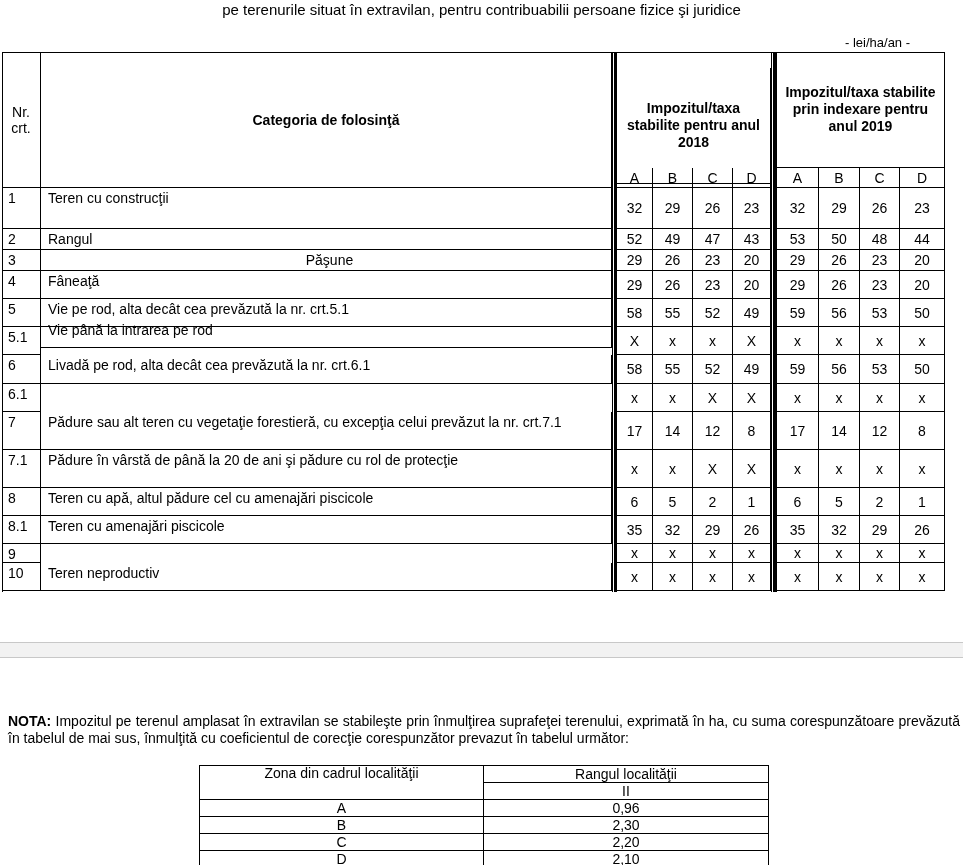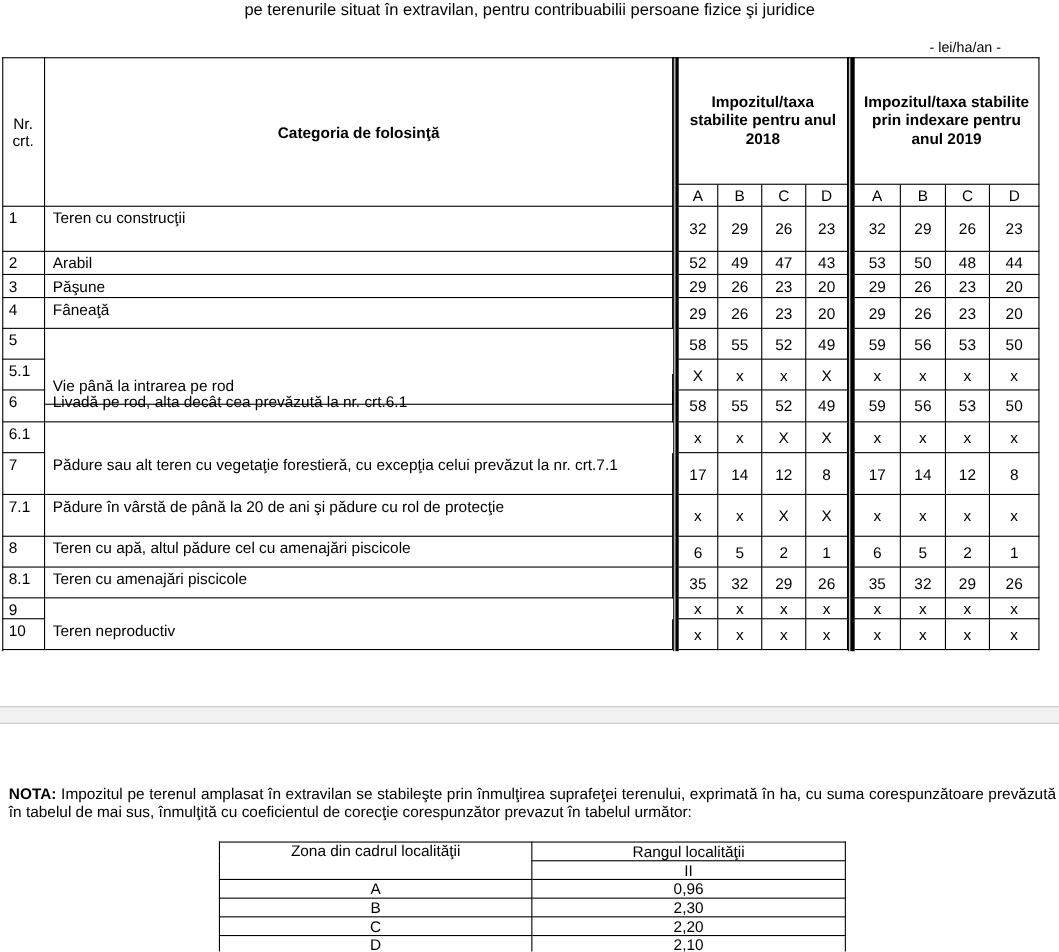--- a/index.html
+++ b/index.html
@@ -58,7 +58,7 @@
   <div class="outer-left"></div>
 <div class="cell hdr-cat" style="left: 39px; top: 0px; width: 571px; height: 136px;">Categoria de folosinţă</div>
     <div class="cell hdr-nr" style="left: 0px; top: 0px; width: 39px; height: 136px; padding: 0px 8px;">Nr. crt.</div>
-    <div class="cell hdr-grp" style="left: 615px; top: 0px; width: 154px; height: 116px;">Impozitul/taxa stabilite pentru anul 2018</div>
+    <div class="cell hdr-grp" style="left: 615px; top: 16px; width: 154px; height: 116px;">Impozitul/taxa stabilite pentru anul 2018</div>
     <div class="cell hdr-grp" style="left: 775px; top: 0px; width: 168px; height: 116px;">Impozitul/taxa stabilite prin indexare pentru anul 2019</div>
     <div class="cell num" style="left: 615px; top: 116px; width: 36px; height: 20px;">A</div>
     <div class="cell num" style="left: 775px; top: 116px; width: 42px; height: 20px;">A</div>

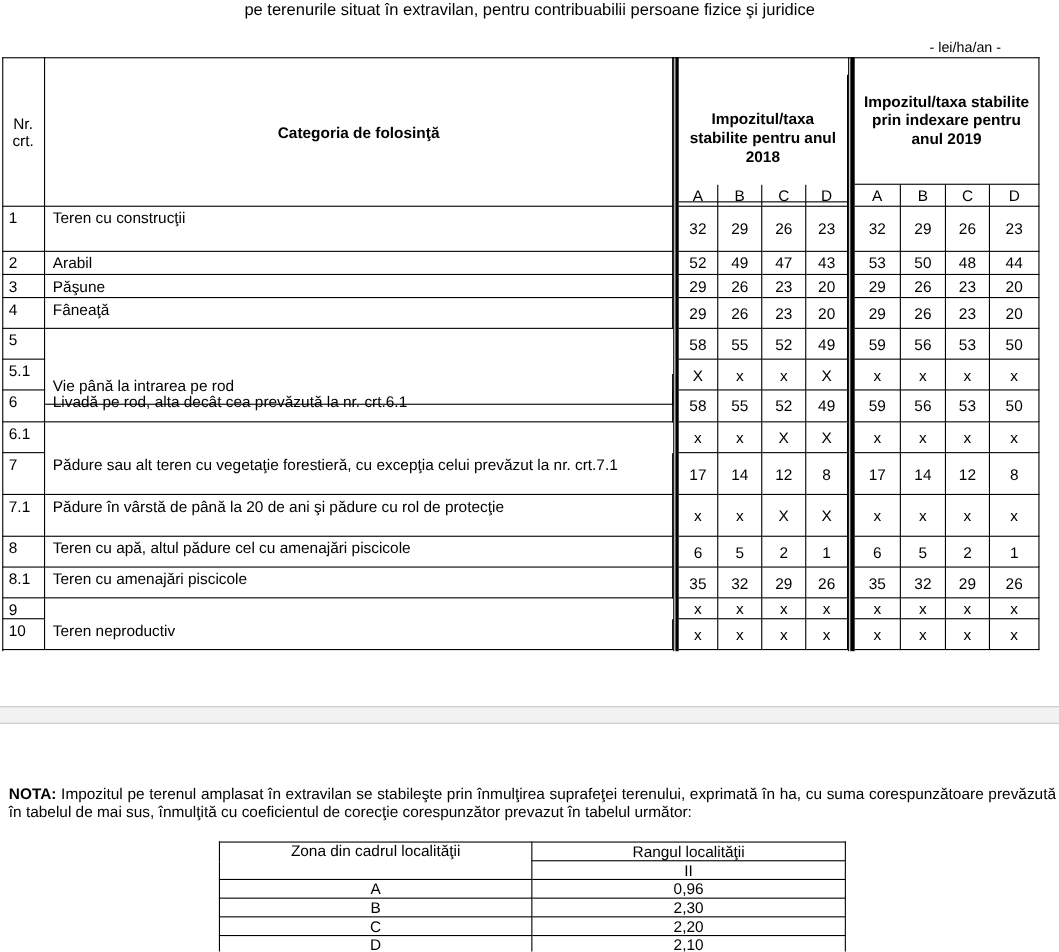--- a/index.html
+++ b/index.html
@@ -79,7 +79,7 @@
     <div class="cell num" style="left: 858px; top: 136px; width: 40px; height: 41px;">26</div>
     <div class="cell num" style="left: 898px; top: 136px; width: 45px; height: 41px;">23</div>
     <div class="cell nr" style="left: 0px; top: 177px; width: 39px; height: 21px;">2</div>
-    <div class="cell cat" style="left: 39px; top: 177px; width: 571px; height: 21px;">Arabil</div>
+    <div class="cell cat" style="left: 39px; top: 177px; width: 571px; height: 21px;">Rangul</div>
     <div class="cell num" style="left: 615px; top: 177px; width: 36px; height: 21px;">52</div>
     <div class="cell num" style="left: 651px; top: 177px; width: 40px; height: 21px;">49</div>
     <div class="cell num" style="left: 691px; top: 177px; width: 40px; height: 21px;">47</div>

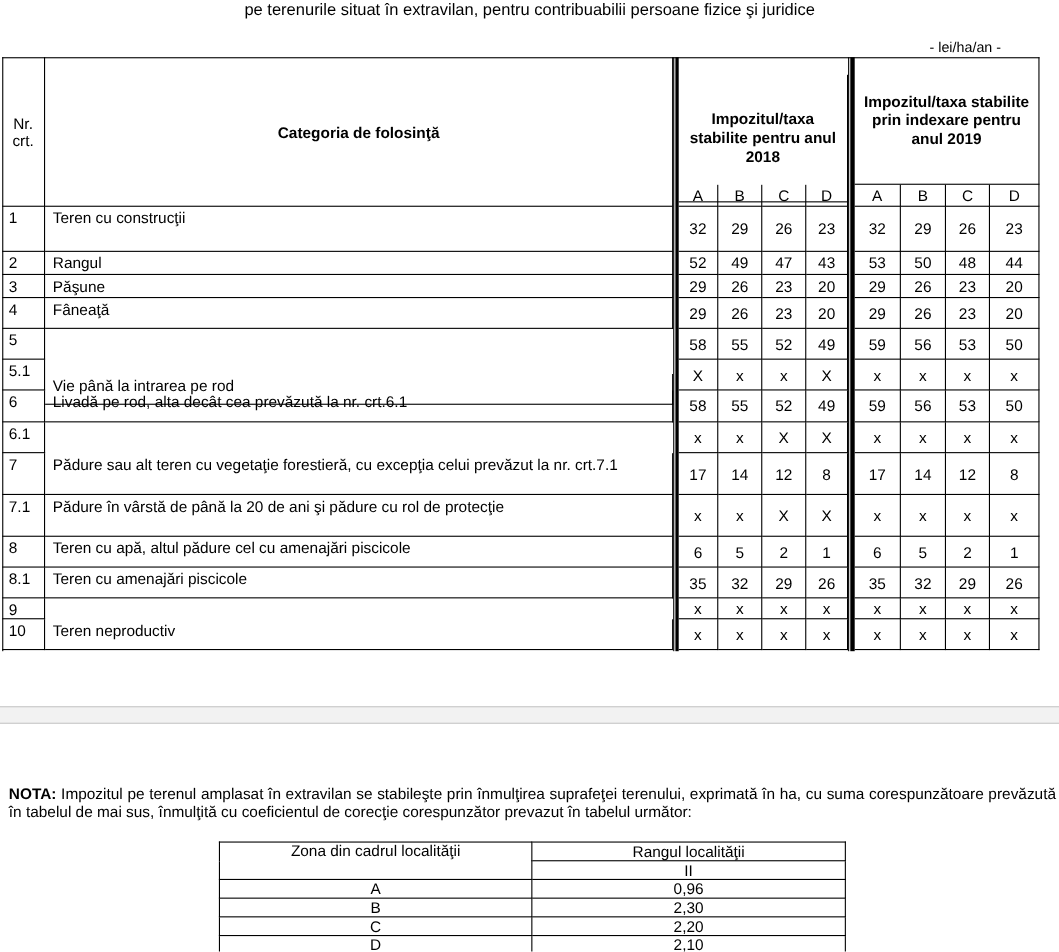--- a/index.html
+++ b/index.html
@@ -89,7 +89,7 @@
     <div class="cell num" style="left: 858px; top: 177px; width: 40px; height: 21px;">48</div>
     <div class="cell num" style="left: 898px; top: 177px; width: 45px; height: 21px;">44</div>
     <div class="cell nr" style="left: 0px; top: 198px; width: 39px; height: 21px;">3</div>
-    <div class="cell cat" style="left: 39px; top: 198px; width: 571px; height: 21px;">Păşune</div>
+    <div class="cell cat" style="left: 39px; top: 198px; width: 571px; height: 21px; text-align: center;">Păşune</div>
     <div class="cell num" style="left: 615px; top: 198px; width: 36px; height: 21px;">29</div>
     <div class="cell num" style="left: 651px; top: 198px; width: 40px; height: 21px;">26</div>
     <div class="cell num" style="left: 691px; top: 198px; width: 40px; height: 21px;">23</div>

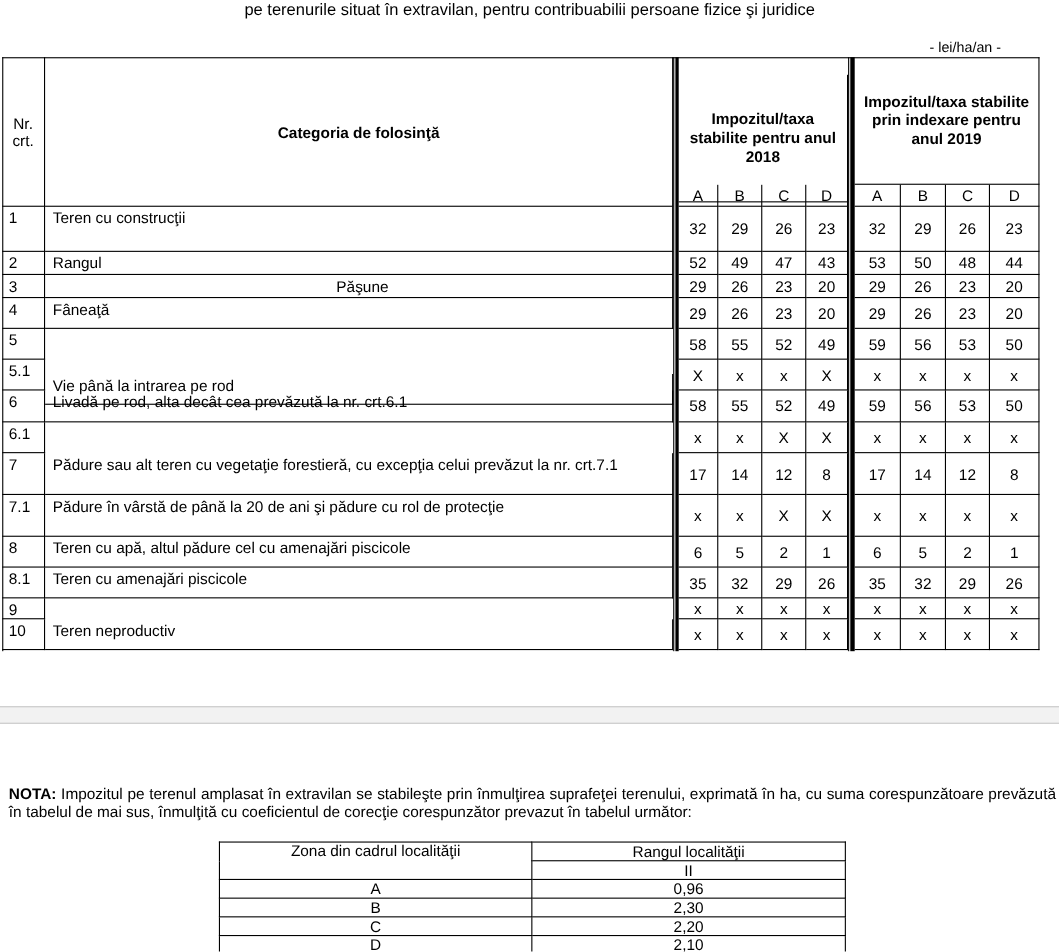--- a/index.html
+++ b/index.html
@@ -109,6 +109,7 @@
     <div class="cell num" style="left: 858px; top: 219px; width: 40px; height: 28px;">23</div>
     <div class="cell num" style="left: 898px; top: 219px; width: 45px; height: 28px;">20</div>
     <div class="cell nr" style="left: 0px; top: 247px; width: 39px; height: 28px;">5</div>
+    <div class="cell cat" style="left: 39px; top: 247px; width: 571px; height: 28px;">Vie pe rod, alta decât cea prevăzută la nr. crt.5.1</div>
     <div class="cell num" style="left: 615px; top: 247px; width: 36px; height: 28px;">58</div>
     <div class="cell num" style="left: 651px; top: 247px; width: 40px; height: 28px;">55</div>
     <div class="cell num" style="left: 691px; top: 247px; width: 40px; height: 28px;">52</div>

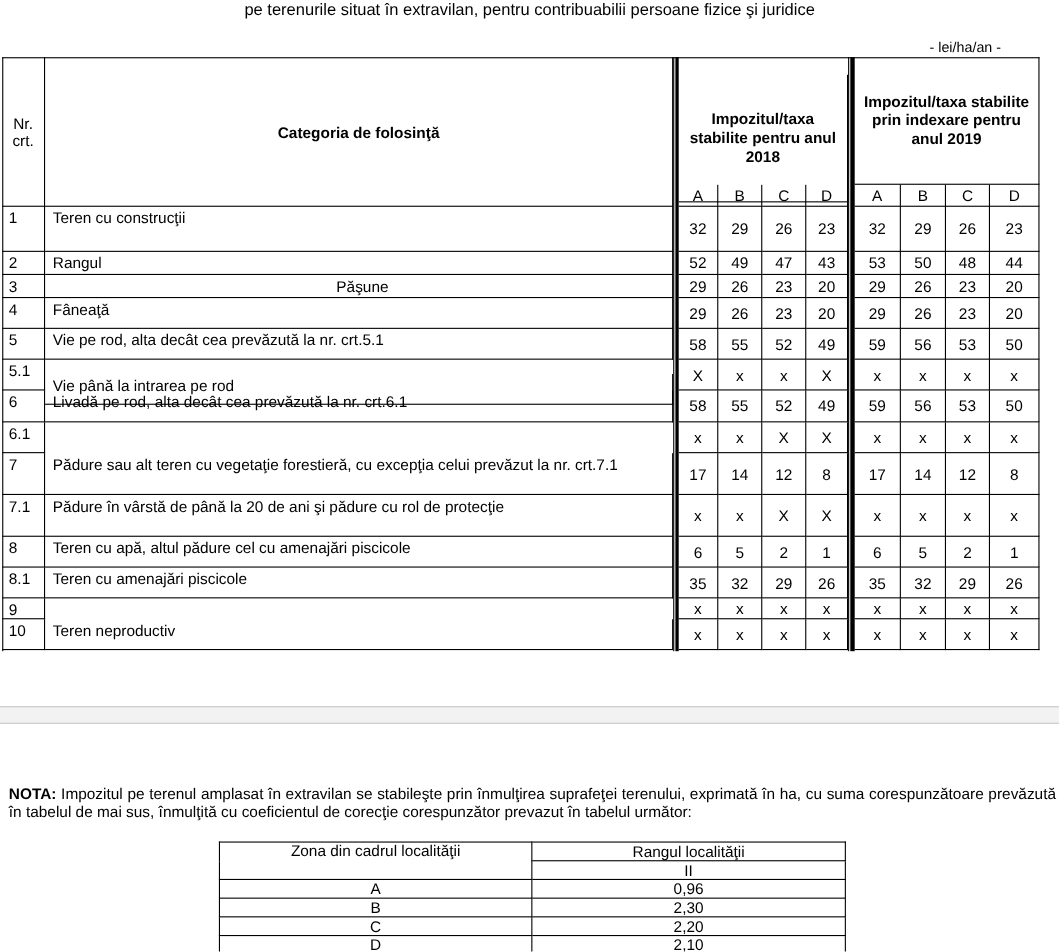--- a/index.html
+++ b/index.html
@@ -119,7 +119,7 @@
     <div class="cell num" style="left: 858px; top: 247px; width: 40px; height: 28px;">53</div>
     <div class="cell num" style="left: 898px; top: 247px; width: 45px; height: 28px;">50</div>
     <div class="cell nr" style="left: 0px; top: 275px; width: 39px; height: 28px;">5.1</div>
-    <div class="cell cat" style="left: 39px; top: 288px; width: 571px; height: 28px;">Vie până la intrarea pe rod</div>
+    <div class="cell cat" style="left: 39px; top: 268px; width: 571px; height: 28px;">Vie până la intrarea pe rod</div>
     <div class="cell num" style="left: 615px; top: 275px; width: 36px; height: 28px;">X</div>
     <div class="cell num" style="left: 651px; top: 275px; width: 40px; height: 28px;">x</div>
     <div class="cell num" style="left: 691px; top: 275px; width: 40px; height: 28px;">x</div>

